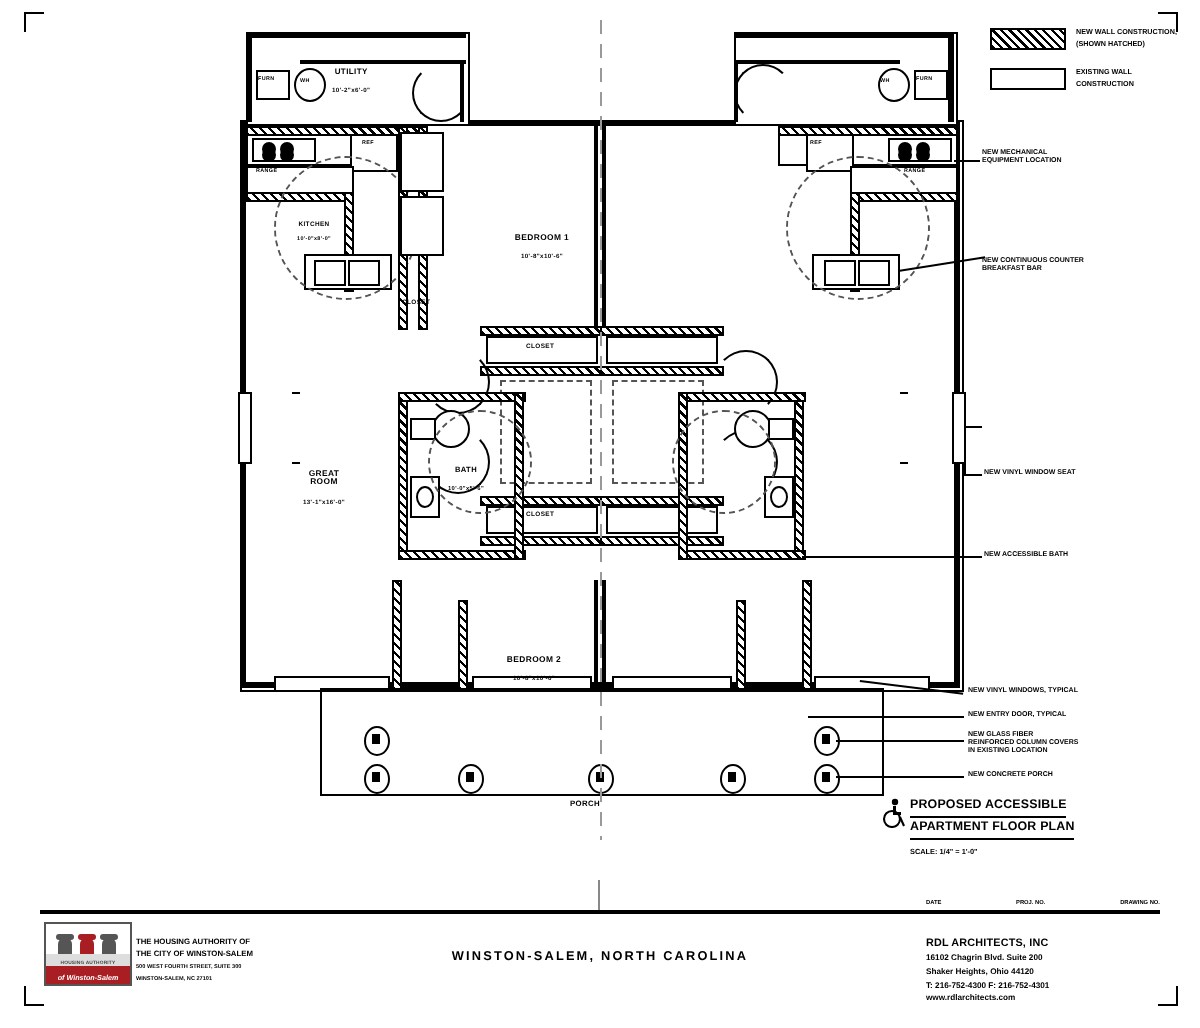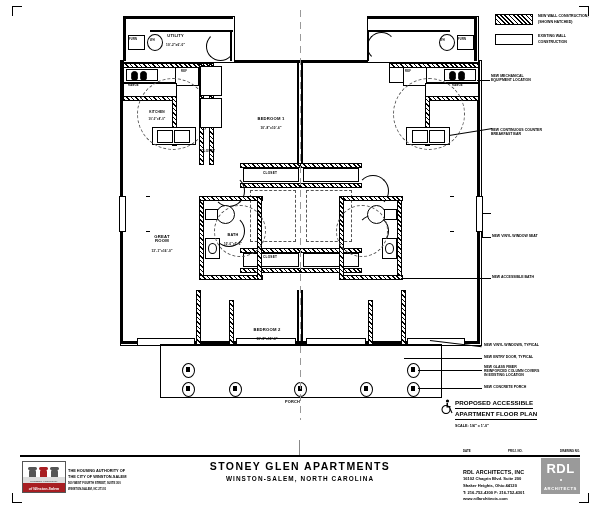--- a/index.html
+++ b/index.html
@@ -365,7 +365,6 @@
   <div id="centerline"></div>
   <div id="tb-rule"></div>
 
-  <div id="title-main">STONEY GLEN APARTMENTS</div>
   <div id="title-sub">WINSTON-SALEM, NORTH CAROLINA</div>
 
   <div id="ha">

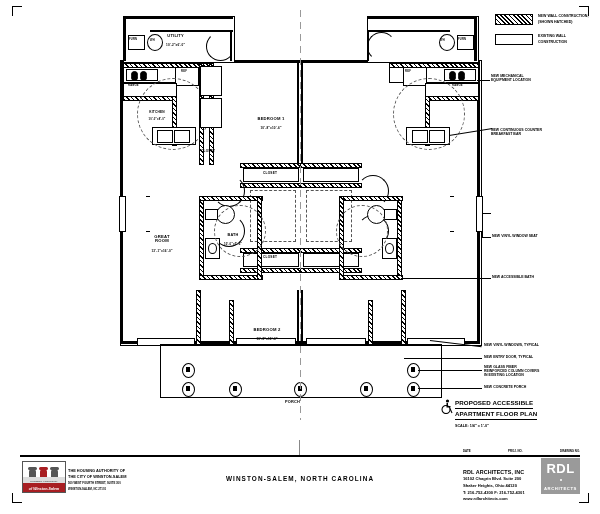--- a/index.html
+++ b/index.html
@@ -403,11 +403,6 @@
     <span>www.rdlarchitects.com</span>
   </div>
 
-  <div id="rdl">
-    <div class="r1">RDL</div>
-    <div class="dot"></div>
-    <div class="r2">ARCHITECTS</div>
-  </div>
 
 </div>
 

